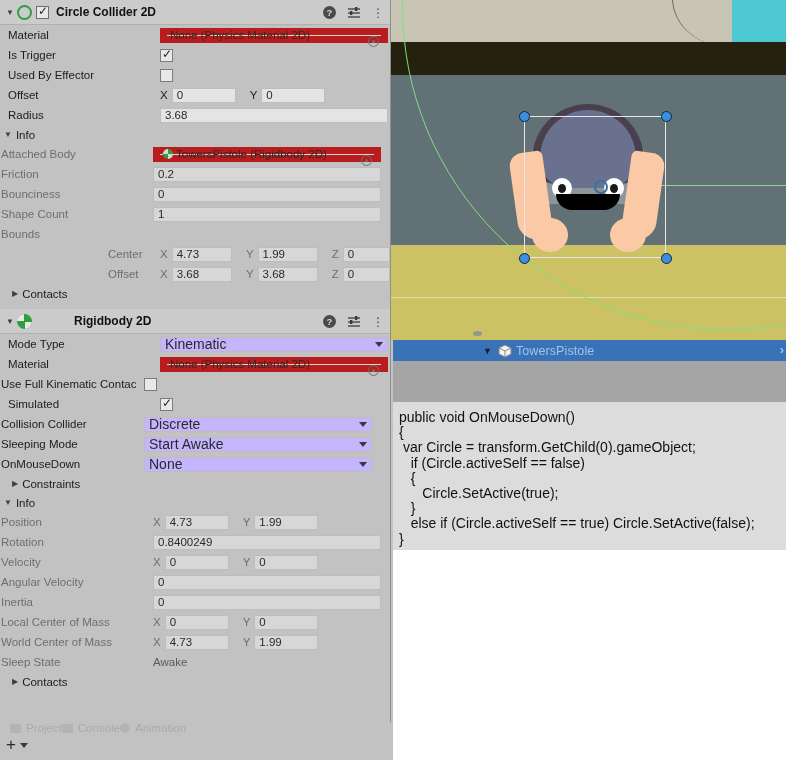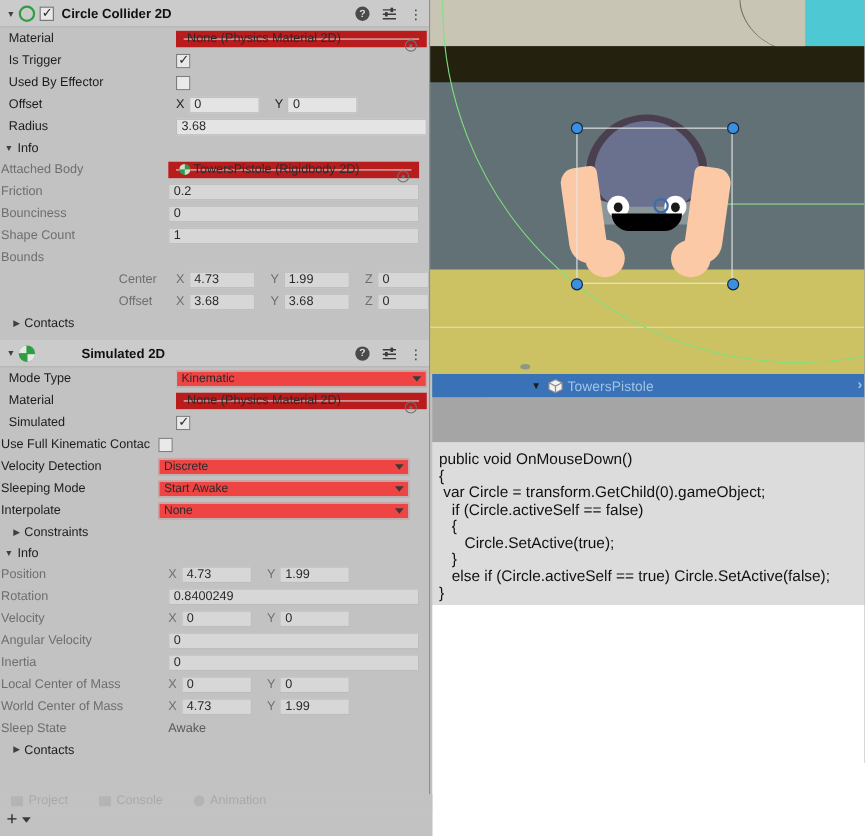--- a/index.html
+++ b/index.html
@@ -401,7 +401,7 @@
     <div class="comp-header">
       <span class="fold-tri">▼</span>
       <span class="comp-icon icon-rigidbody"></span>
-      <span class="comp-title" style="margin-left:38px">Simulated 2D</span>
+      <span class="comp-title" style="margin-left:38px">Rigidbody 2D</span>
       <span class="hdr-icons">
         <span class="ic-help">?</span>
         <svg width="14" height="13" viewBox="0 0 14 13">

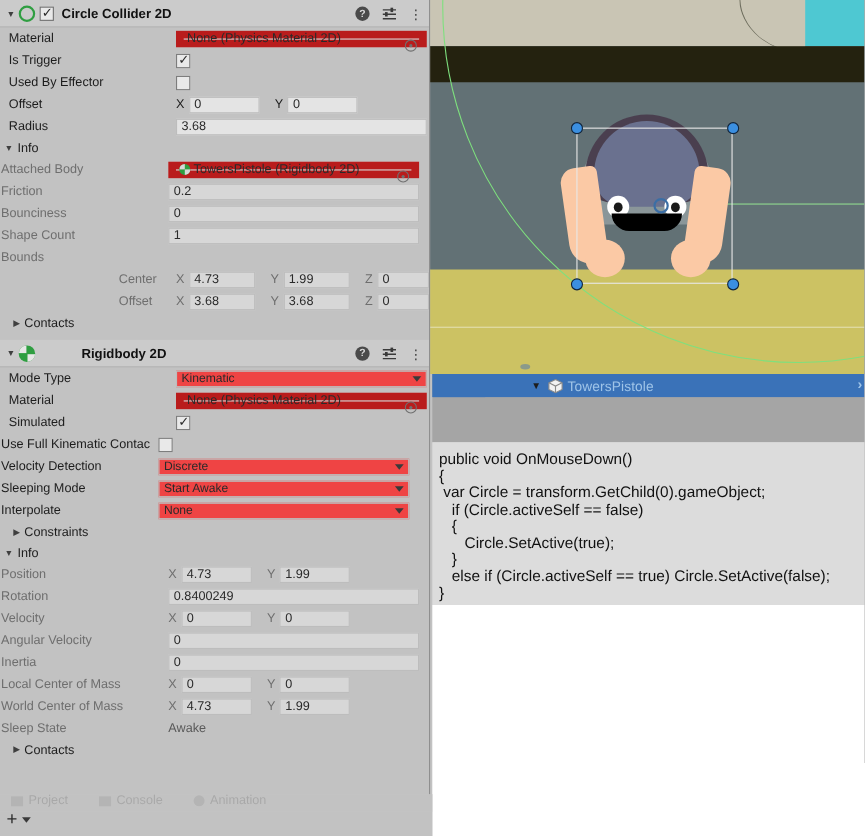--- a/index.html
+++ b/index.html
@@ -152,8 +152,8 @@
             border-radius: 50%; border: 1px solid #707070; }
   .picker::after { content:""; position:absolute; left:3px; top:3px; width:3px;
             height:3px; border-radius:50%; background:#707070; }
-  .dropdown { width: 228px; height: 15px; background: #ef4444; border: 1px solid #bdbdbd;
-              display: flex; align-items: center; padding: 0 4px; font-size: 11px;
+  .dropdown { width: 228px; height: 15px; background: #c4b5fd; border: 1px solid #bdbdbd;
+              display: flex; align-items: center; padding: 0 4px; font-size: 14px;
               color: #2a2a2a; position: relative; }
   .dropdown .arrow { position: absolute; right: 4px; top: 4px; width: 0; height: 0;
               border-left: 4px solid transparent; border-right: 4px solid transparent;

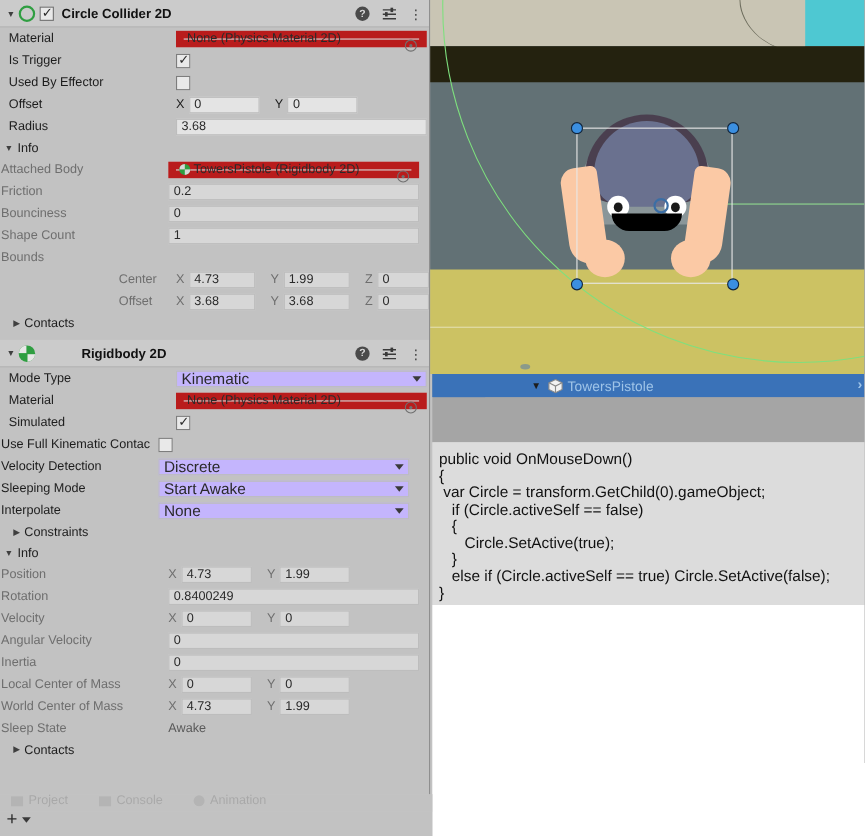--- a/index.html
+++ b/index.html
@@ -431,14 +431,14 @@
       </span>
     </div>
 
+    <div class="row indent">
+      <span class="lbl" style="width:143px">Use Full Kinematic Contac</span>
+      <span class="chk"></span>
+    </div>
+
     <div class="row">
       <span class="lbl">Simulated</span>
       <span class="chk on"></span>
-    </div>
-
-    <div class="row indent">
-      <span class="lbl" style="width:143px">Use Full Kinematic Contac</span>
-      <span class="chk"></span>
     </div>
 
     <div class="row indent">

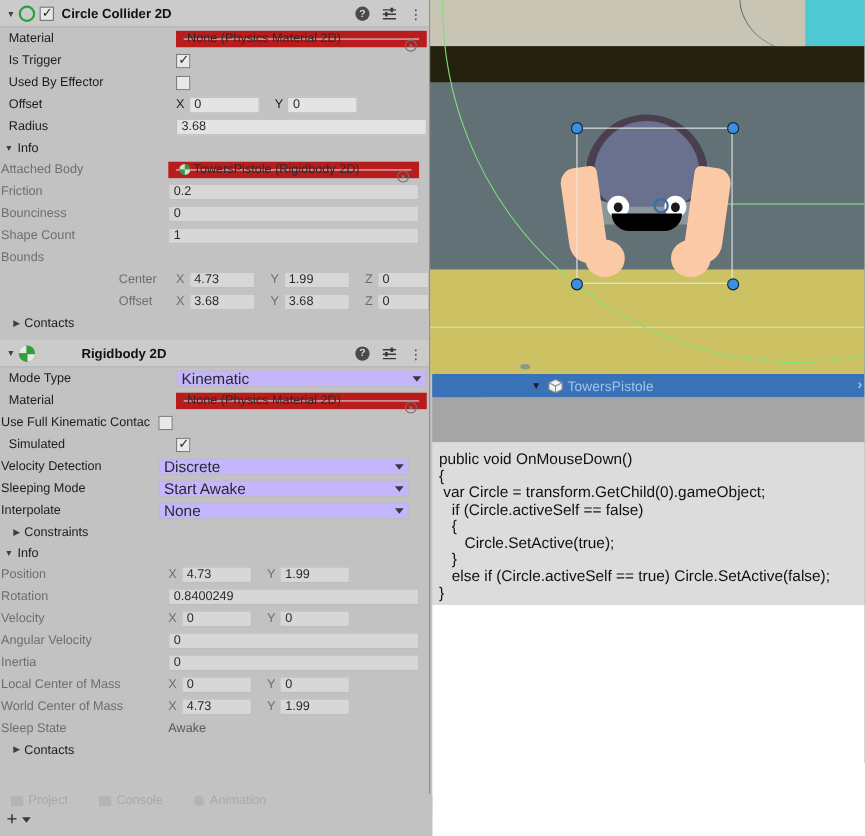--- a/index.html
+++ b/index.html
@@ -442,7 +442,7 @@
     </div>
 
     <div class="row indent">
-      <span class="lbl" style="width:143px">Velocity Detection</span>
+      <span class="lbl" style="width:143px">Collision Collider</span>
       <span class="dropdown">
         <span>Discrete</span>
         <span class="arrow"></span>

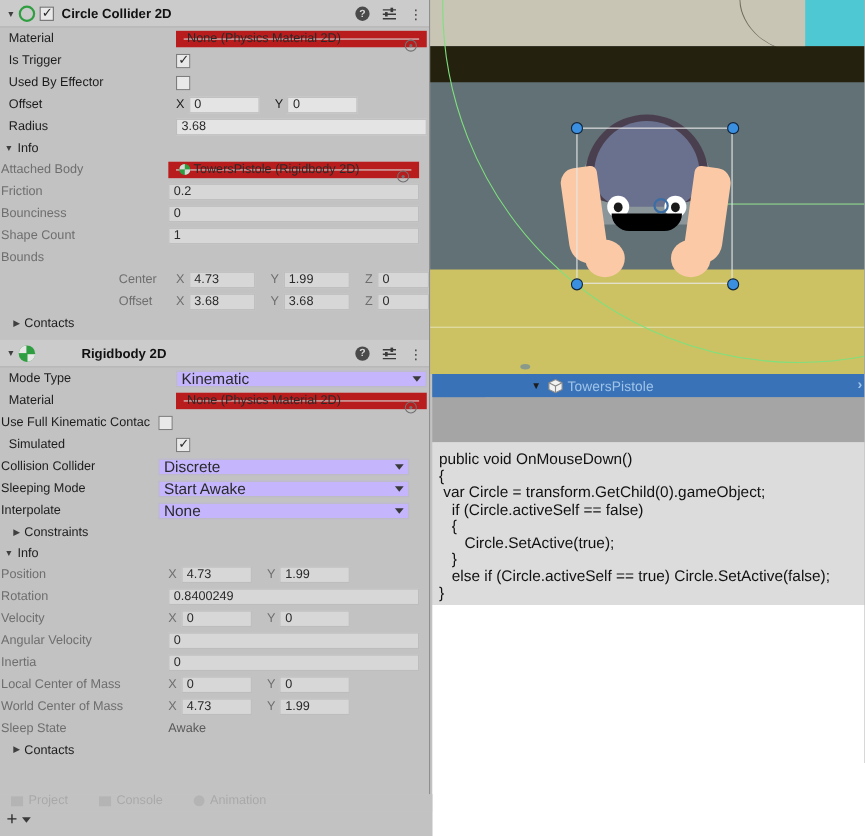--- a/index.html
+++ b/index.html
@@ -458,7 +458,7 @@
     </div>
 
     <div class="row indent">
-      <span class="lbl" style="width:143px">Interpolate</span>
+      <span class="lbl" style="width:143px">OnMouseDown</span>
       <span class="dropdown">
         <span>None</span>
         <span class="arrow"></span>

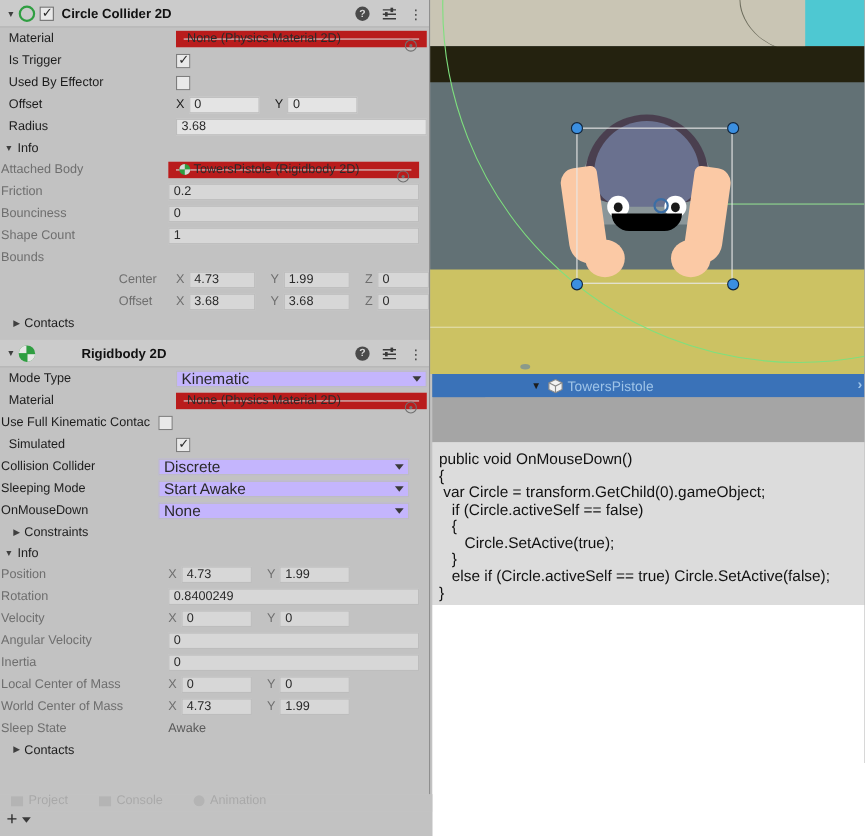--- a/index.html
+++ b/index.html
@@ -175,7 +175,7 @@
   
   #bottom-tabs { position: absolute; left: 0; top: 722px; width: 393px; height: 38px;
                  background: #c2c2c2; }
-  .ghost-tabs { position: absolute; left: 10px; top: 0; display: flex; gap: 28px;
+  .ghost-tabs { position: absolute; left: 10px; top: 0; display: flex; 
                 opacity: .38; font-size: 11.5px; color: #2b2b2b; align-items: center; }
   .ghost-tab { display: flex; align-items: center; gap: 5px; }
   .ghost-sq { width: 11px; height: 9px; background: #6f6f6f; }

